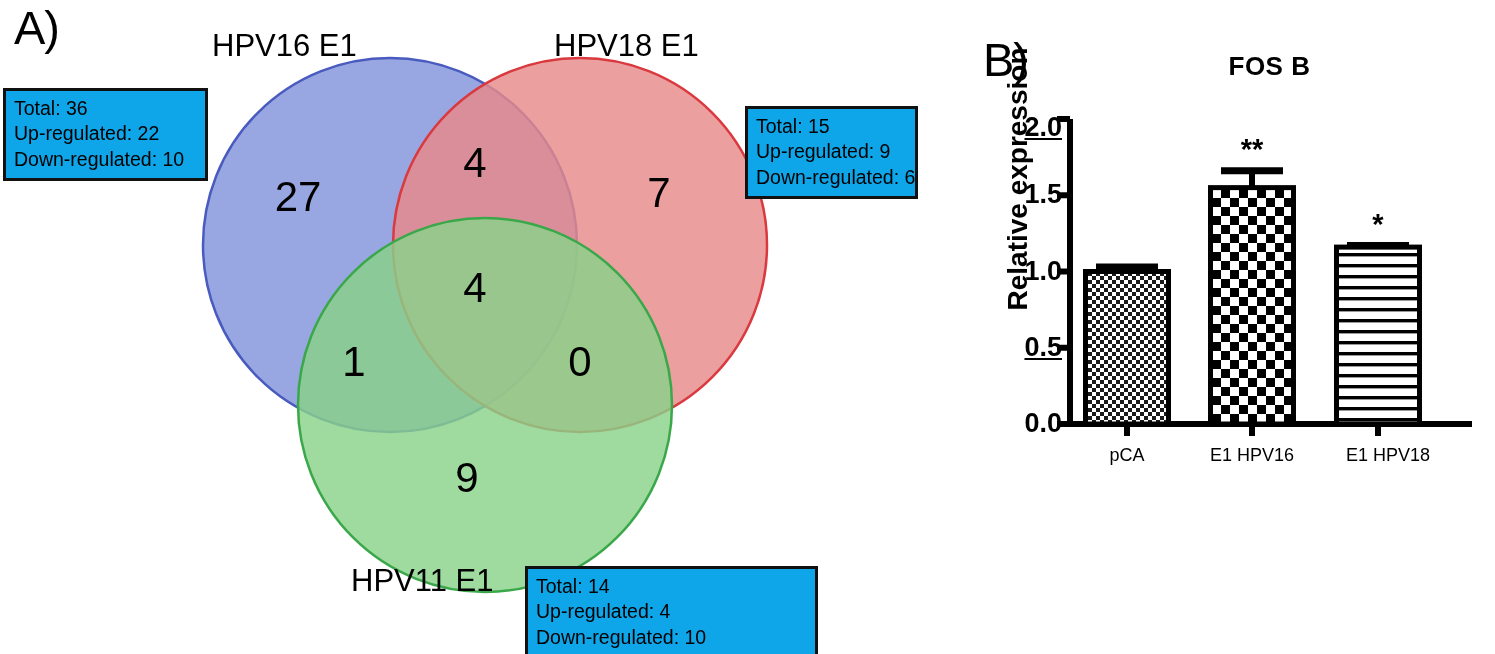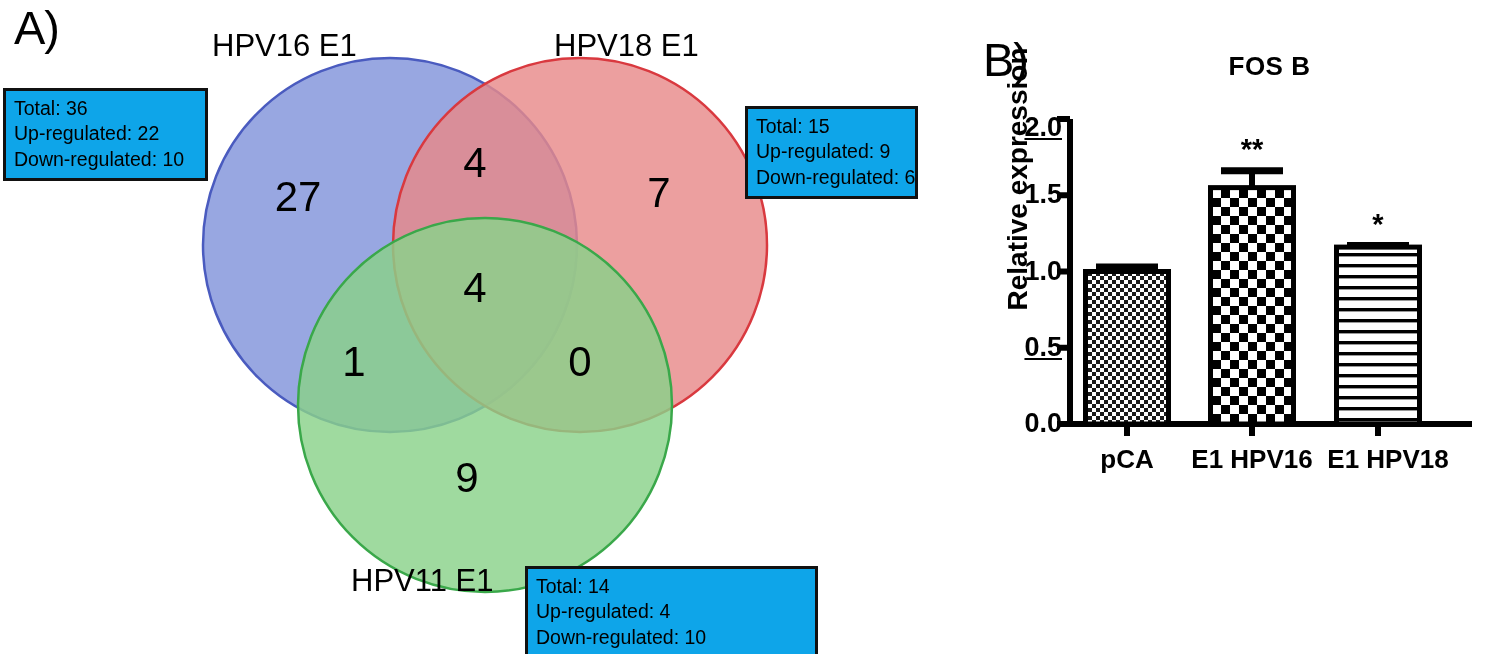--- a/index.html
+++ b/index.html
@@ -44,7 +44,7 @@
              line-height:1;text-align:right;white-space:nowrap;}
   #ytick-col{position:absolute;left:14px;top:0;width:88px;height:654px;}
   #plot-svg{position:absolute;left:0;top:0;}
-  .xtick-lab{position:absolute;font-size:26px;font-weight:bold;line-height:1;
+  .xtick-lab{position:absolute;font-size:18px;font-weight:normal;line-height:1;
              white-space:nowrap;text-align:center;}
   .sig{position:absolute;font-size:29px;font-weight:bold;line-height:1;
        white-space:nowrap;text-align:center;}

